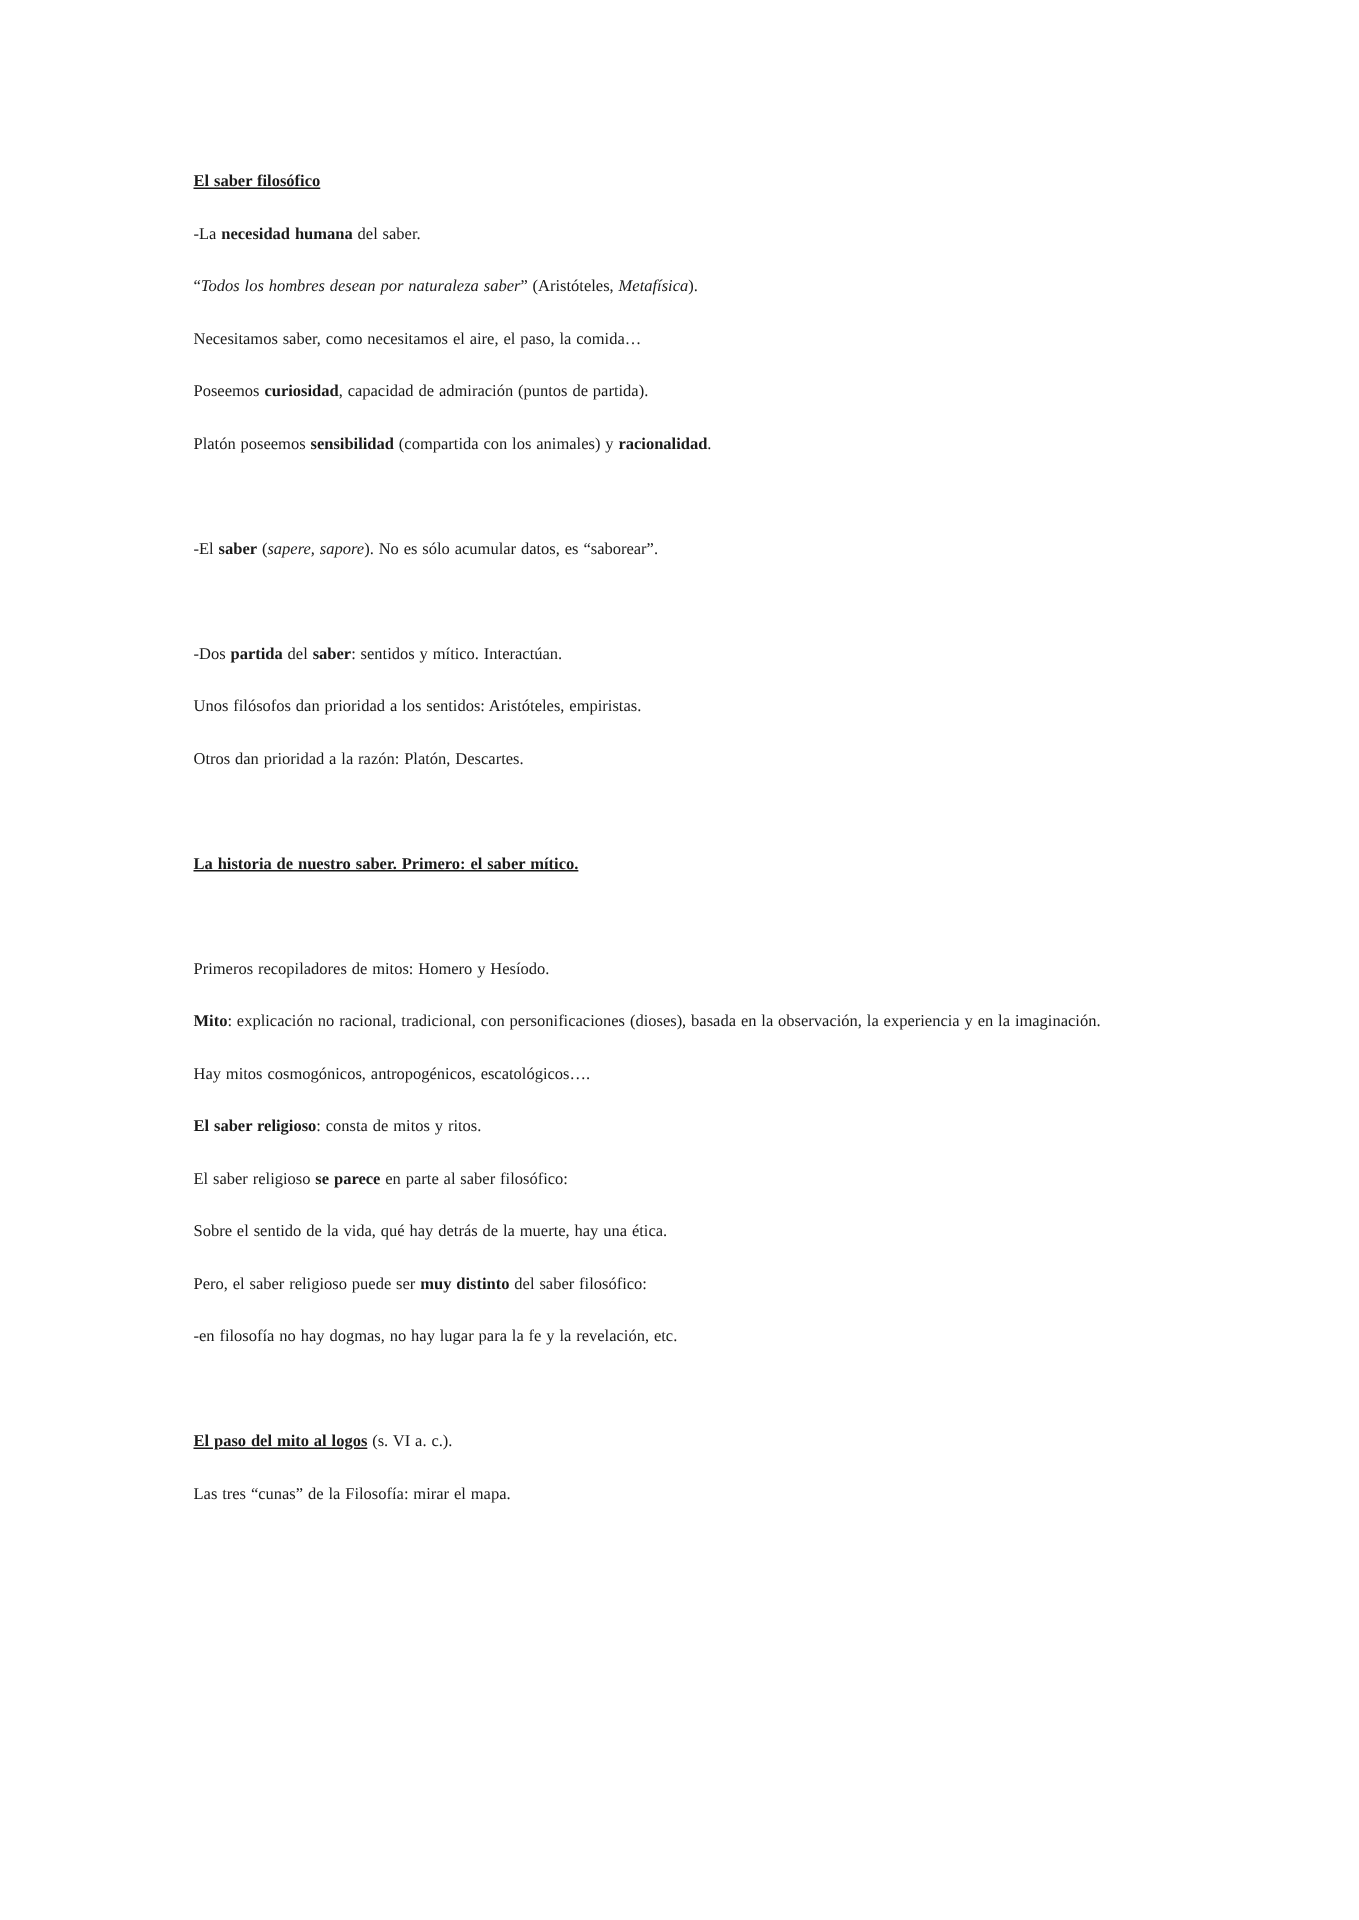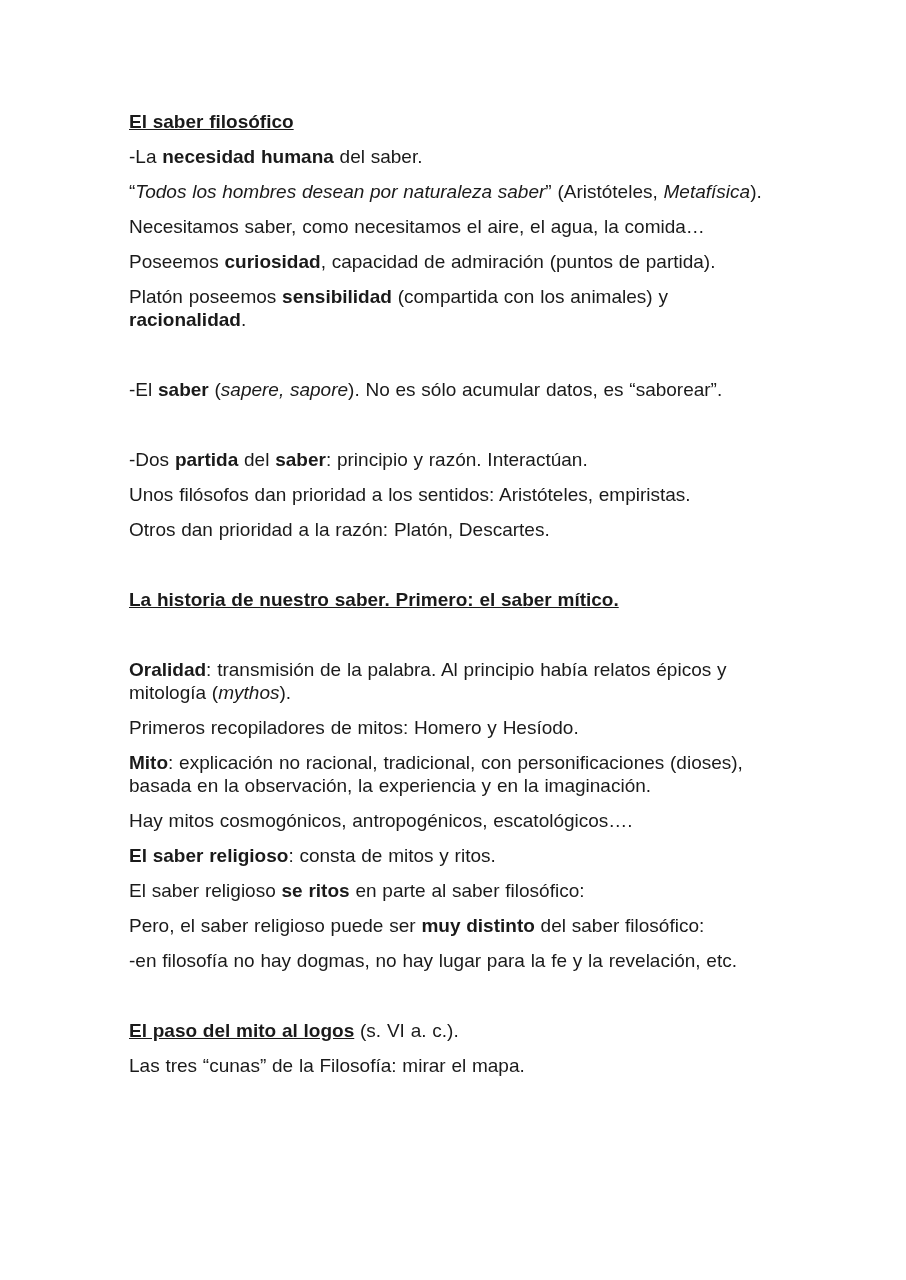--- a/index.html
+++ b/index.html
@@ -23,9 +23,10 @@
   }
   .para {
     margin: 0 0 12px 0;
-    font-size: 19px;
+    font-size: 11px;
     line-height: 23px;
     word-spacing: 0.5px;
+    font-family: Liberation Serif, serif;
   }
   .para.heading { font-weight: bold; }
   .spacer { height: 35px; }

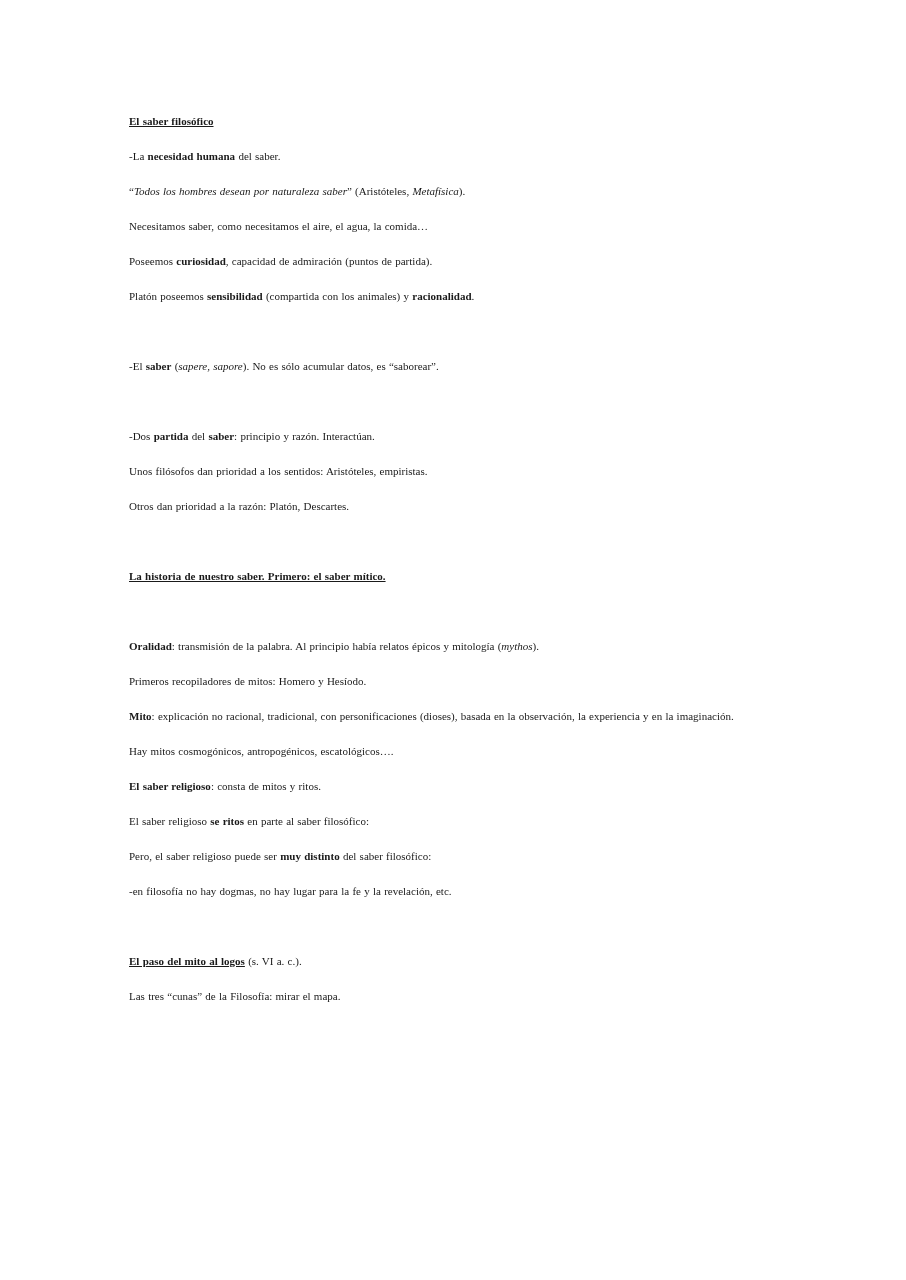--- a/index.html
+++ b/index.html
@@ -41,7 +41,7 @@
     <p class="para heading"><span class="b u">El saber filosófico</span></p>
     <p class="para"><span>-La </span><span class="b">necesidad humana</span><span> del saber.</span></p>
     <p class="para"><span>“</span><span class="i">Todos los hombres desean por naturaleza saber</span><span>” (Aristóteles, </span><span class="i">Metafísica</span><span>).</span></p>
-    <p class="para"><span>Necesitamos saber, como necesitamos el aire, el agua, la comida…</span></p>
+    <p class="para"><span>Necesitamos saber, como necesitamos el aire, el paso, la comida…</span></p>
     <p class="para"><span>Poseemos </span><span class="b">curiosidad</span><span>, capacidad de admiración (puntos de partida).</span></p>
     <p class="para"><span>Platón poseemos </span><span class="b">sensibilidad</span><span> (compartida con los animales) y </span><span class="b">racionalidad</span><span>.</span></p>
     <div class="spacer"></div>

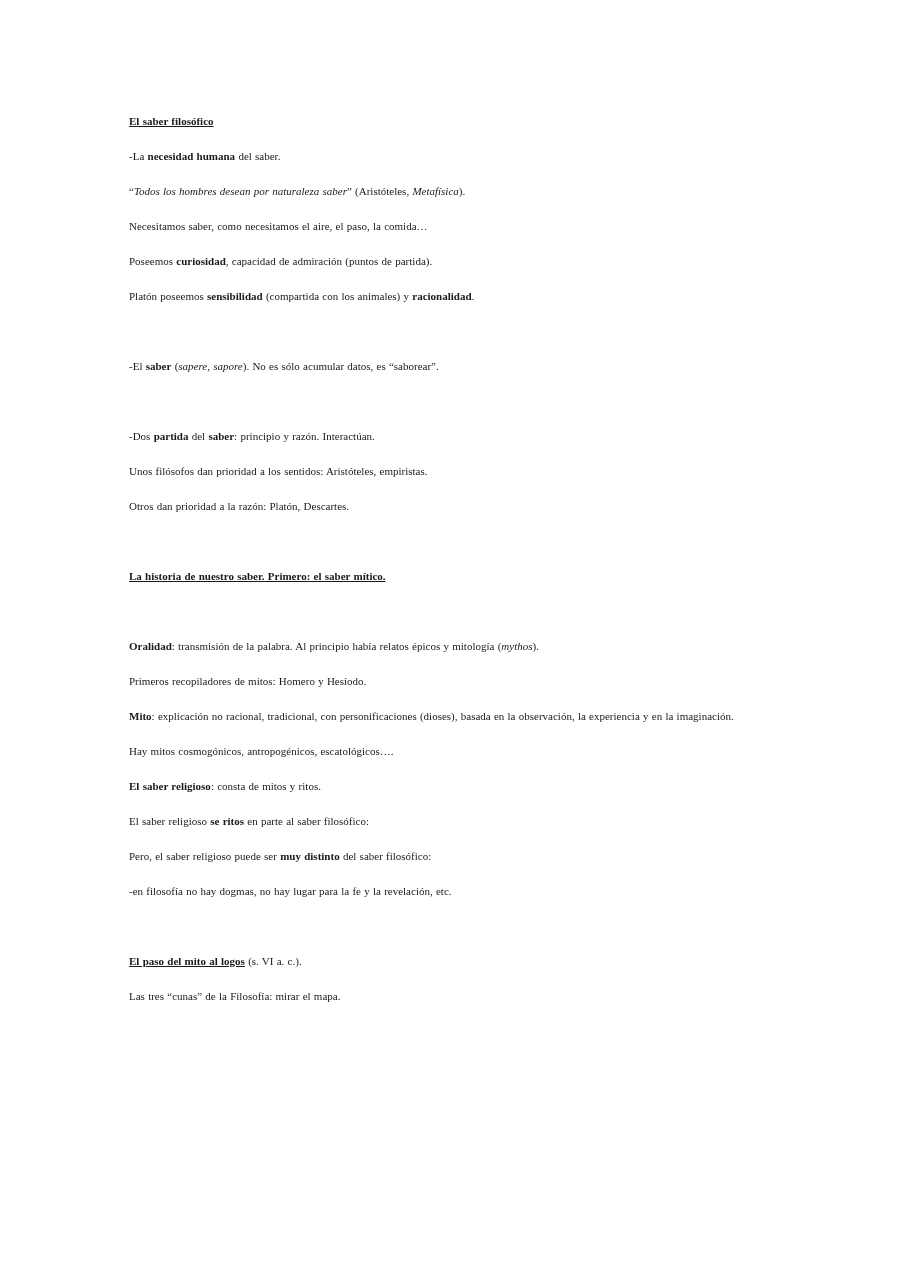--- a/index.html
+++ b/index.html
@@ -47,7 +47,7 @@
     <div class="spacer"></div>
     <p class="para"><span>-El </span><span class="b">saber</span><span> (</span><span class="i">sapere, sapore</span><span>). No es sólo acumular datos, es “saborear”.</span></p>
     <div class="spacer"></div>
-    <p class="para"><span>-Dos </span><span class="b">partida</span><span> del </span><span class="b">saber</span><span>: principio y razón. Interactúan.</span></p>
+    <p class="para"><span>-Dos </span><span class="b">partida</span><span> del </span><span class="b">saber</span><span>: sentidos y mítico. Interactúan.</span></p>
     <p class="para"><span>Unos filósofos dan prioridad a los sentidos: Aristóteles, empiristas.</span></p>
     <p class="para"><span>Otros dan prioridad a la razón: Platón, Descartes.</span></p>
     <div class="spacer"></div>

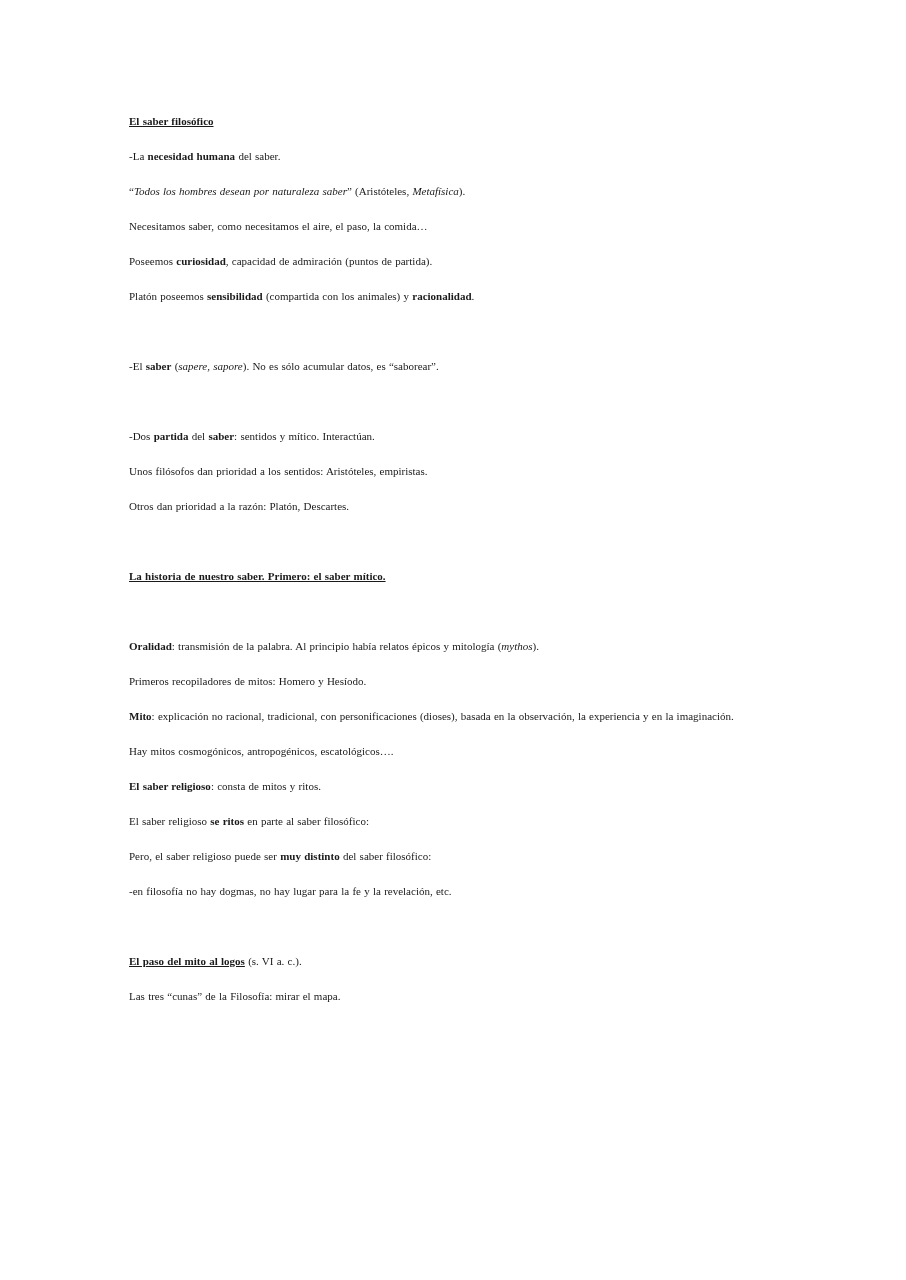--- a/index.html
+++ b/index.html
@@ -53,7 +53,6 @@
     <div class="spacer"></div>
     <p class="para heading"><span class="b u">La historia de nuestro saber. Primero: el saber mítico.</span></p>
     <div class="spacer"></div>
-    <p class="para"><span class="b">Oralidad</span><span>: transmisión de la palabra. Al principio había relatos épicos y mitología (</span><span class="i">mythos</span><span>).</span></p>
     <p class="para"><span>Primeros recopiladores de mitos: Homero y Hesíodo.</span></p>
     <p class="para"><span class="b">Mito</span><span>: explicación no racional, tradicional, con personificaciones (dioses), basada en la observación, la experiencia y en la imaginación.</span></p>
     <p class="para"><span>Hay mitos cosmogónicos, antropogénicos, escatológicos….</span></p>

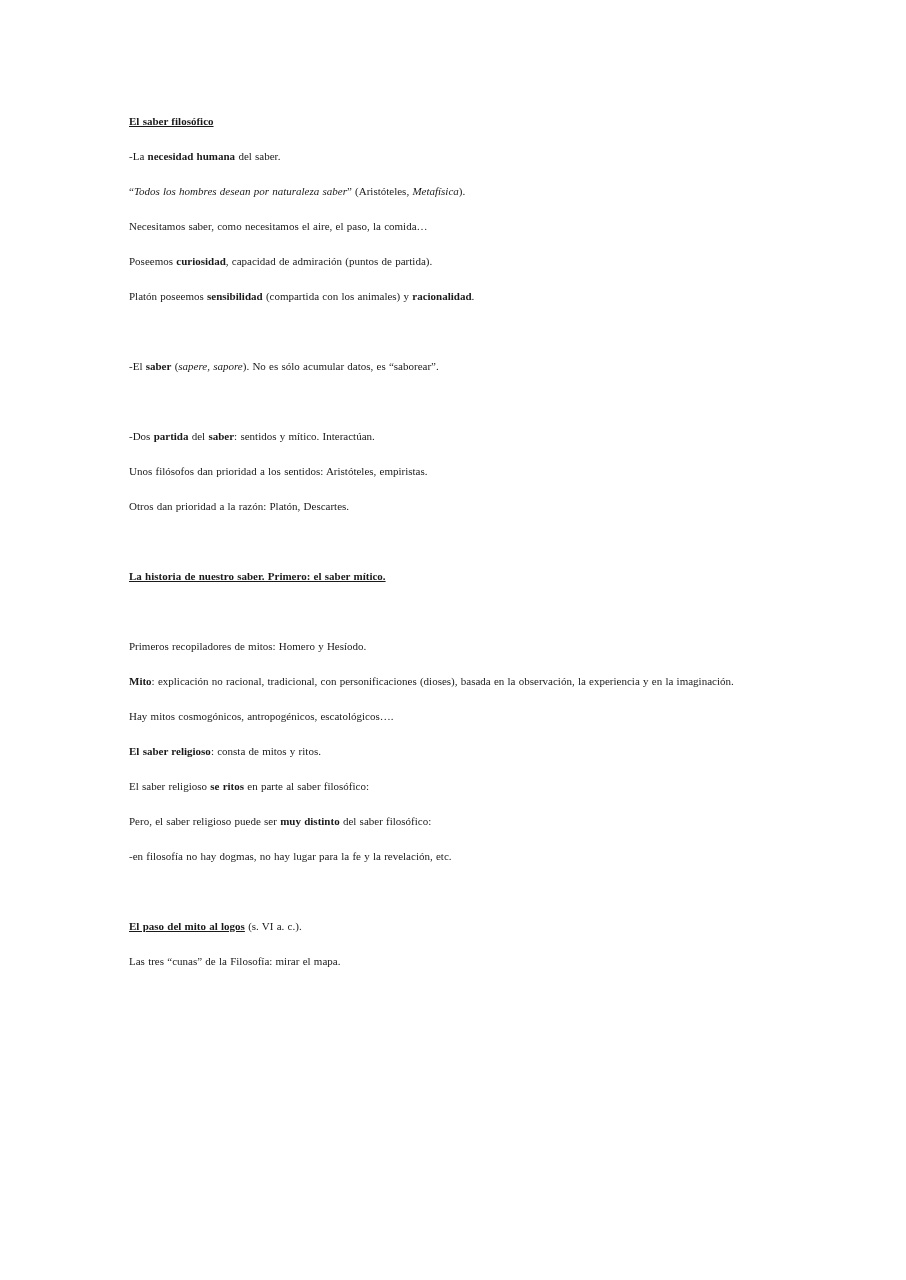--- a/index.html
+++ b/index.html
@@ -57,7 +57,7 @@
     <p class="para"><span class="b">Mito</span><span>: explicación no racional, tradicional, con personificaciones (dioses), basada en la observación, la experiencia y en la imaginación.</span></p>
     <p class="para"><span>Hay mitos cosmogónicos, antropogénicos, escatológicos….</span></p>
     <p class="para"><span class="b">El saber religioso</span><span>: consta de mitos y ritos.</span></p>
-    <p class="para"><span>El saber religioso </span><span class="b">se ritos</span><span> en parte al saber filosófico:</span></p>
+    <p class="para"><span>El saber religioso </span><span class="b">se parece</span><span> en parte al saber filosófico:</span></p>
     <p class="para"><span>Pero, el saber religioso puede ser </span><span class="b">muy distinto</span><span> del saber filosófico:</span></p>
     <p class="para"><span>-en filosofía no hay dogmas, no hay lugar para la fe y la revelación, etc.</span></p>
     <div class="spacer"></div>

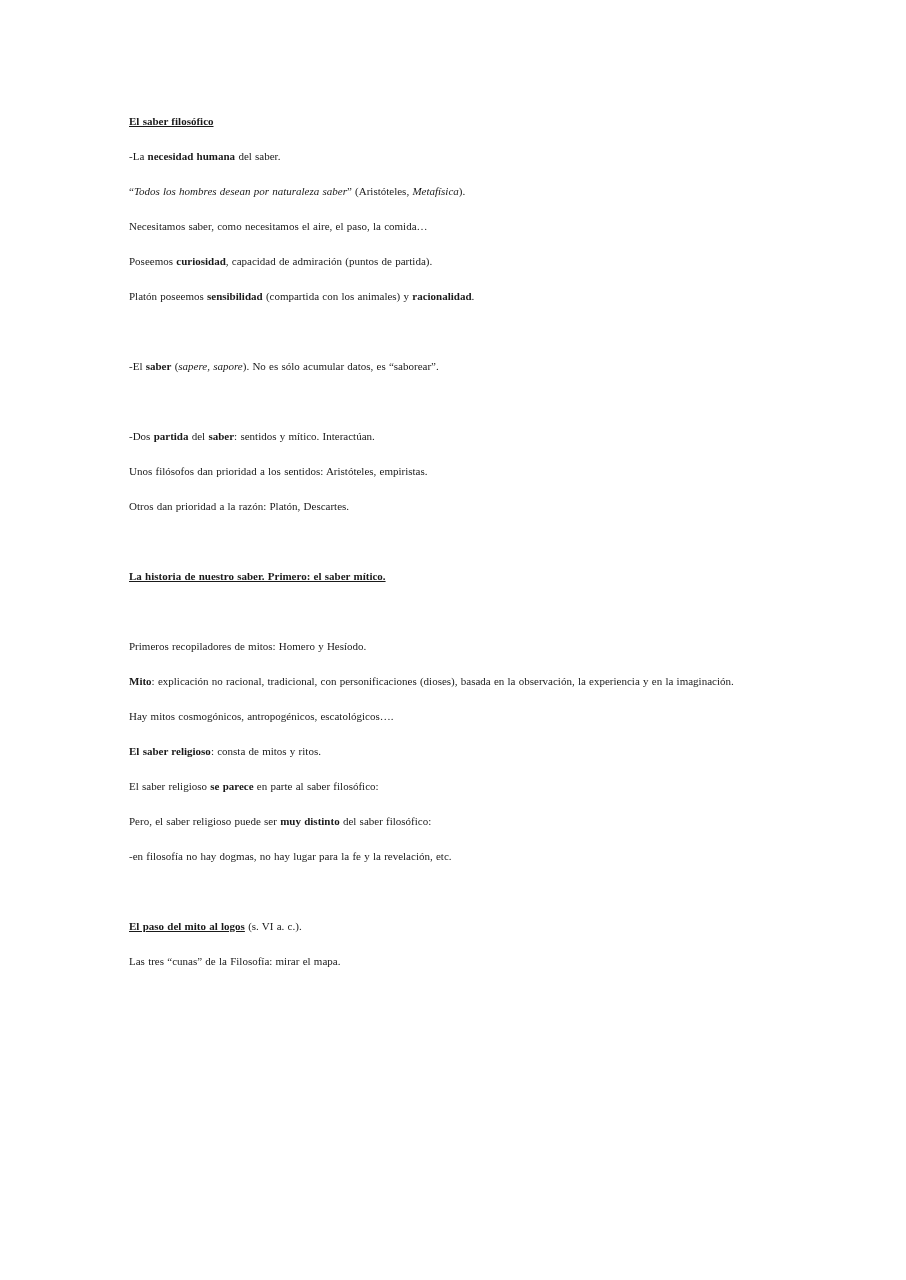--- a/index.html
+++ b/index.html
@@ -58,6 +58,7 @@
     <p class="para"><span>Hay mitos cosmogónicos, antropogénicos, escatológicos….</span></p>
     <p class="para"><span class="b">El saber religioso</span><span>: consta de mitos y ritos.</span></p>
     <p class="para"><span>El saber religioso </span><span class="b">se parece</span><span> en parte al saber filosófico:</span></p>
+    <p class="para"><span>Sobre el sentido de la vida, qué hay detrás de la muerte, hay una ética.</span></p>
     <p class="para"><span>Pero, el saber religioso puede ser </span><span class="b">muy distinto</span><span> del saber filosófico:</span></p>
     <p class="para"><span>-en filosofía no hay dogmas, no hay lugar para la fe y la revelación, etc.</span></p>
     <div class="spacer"></div>

